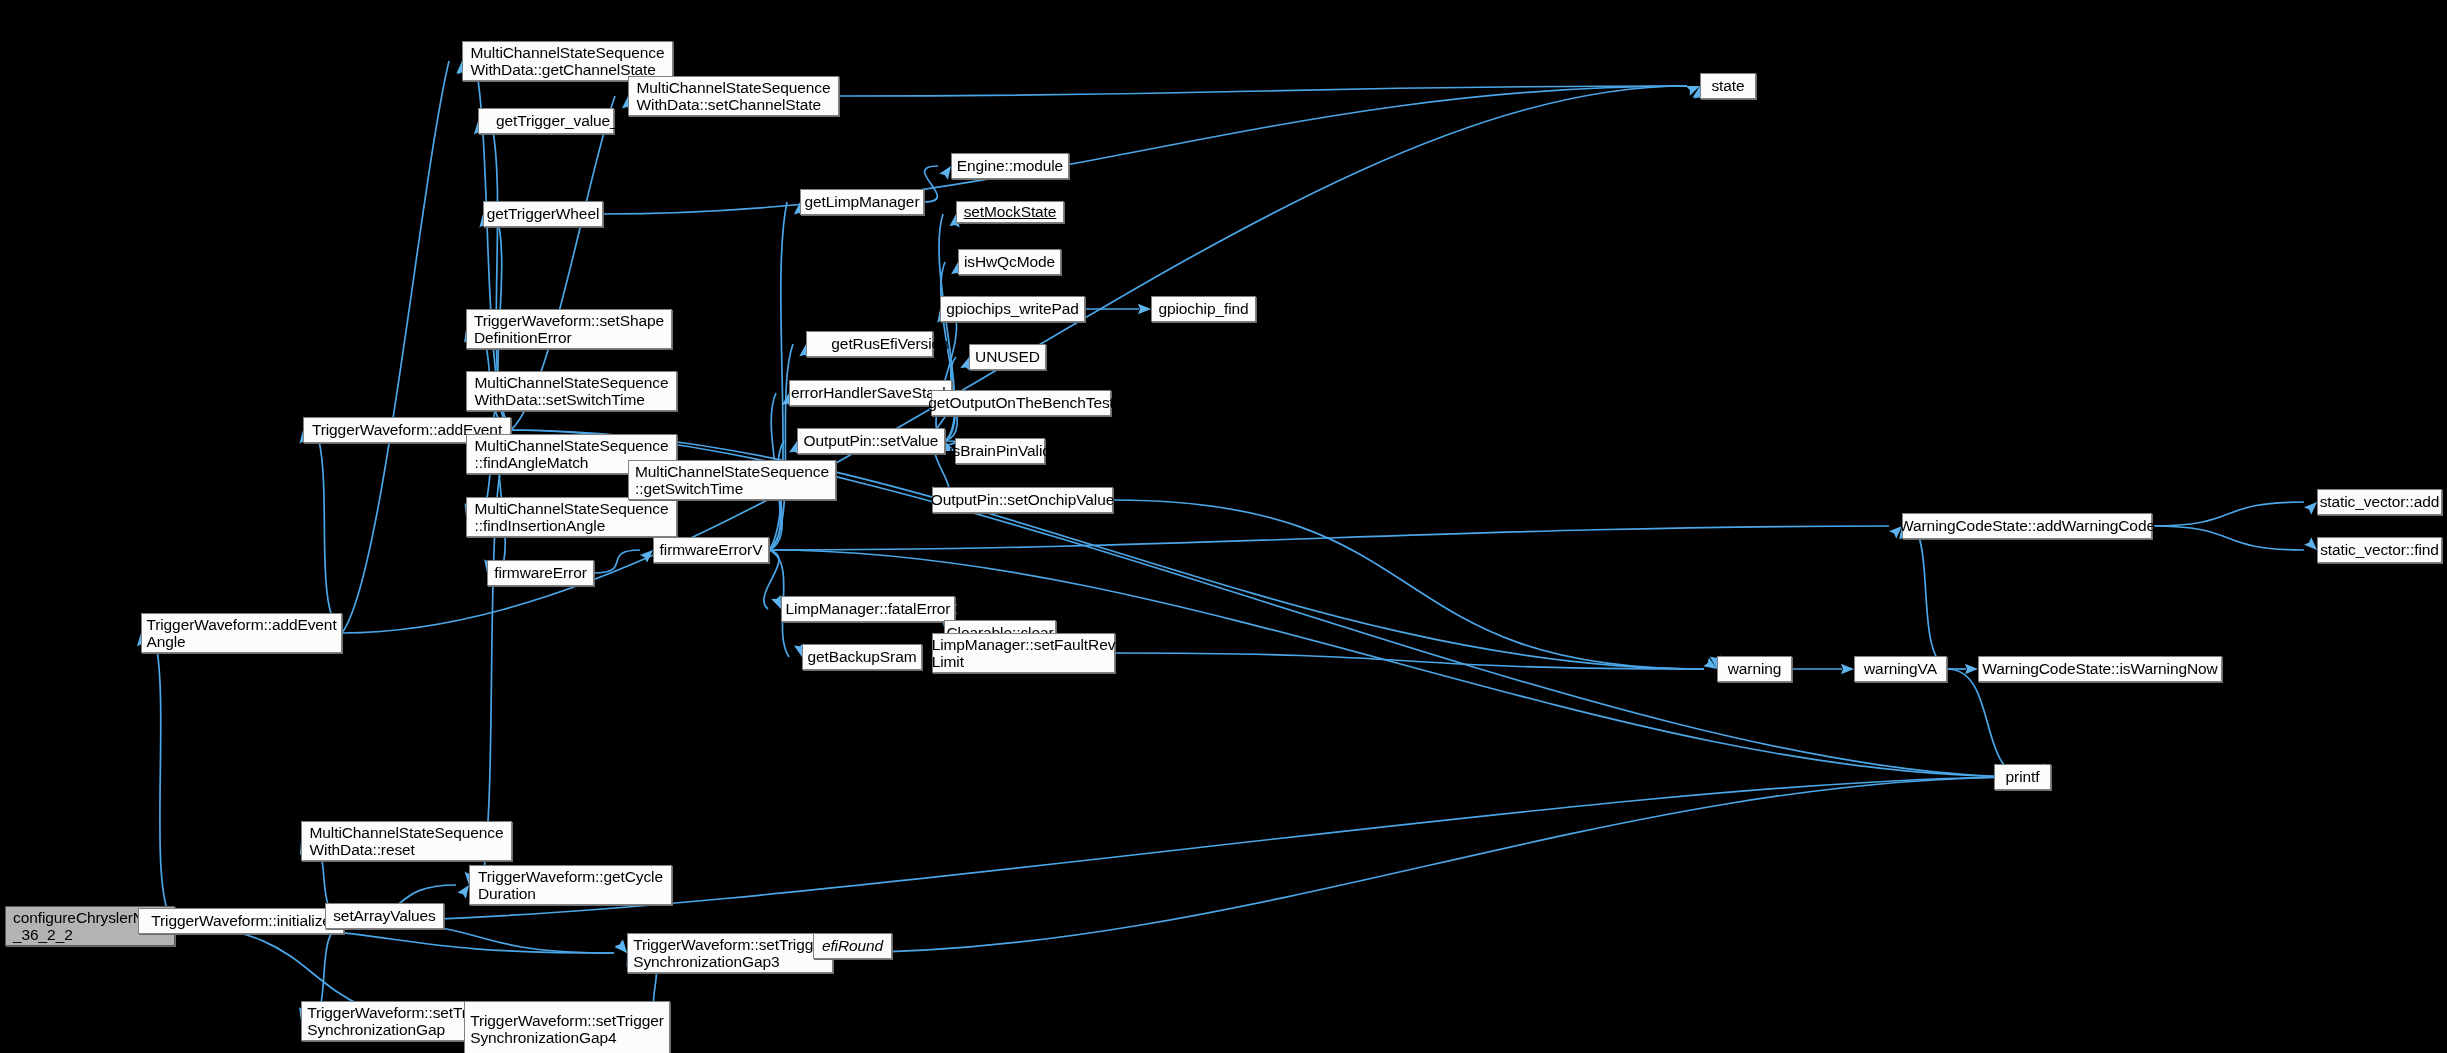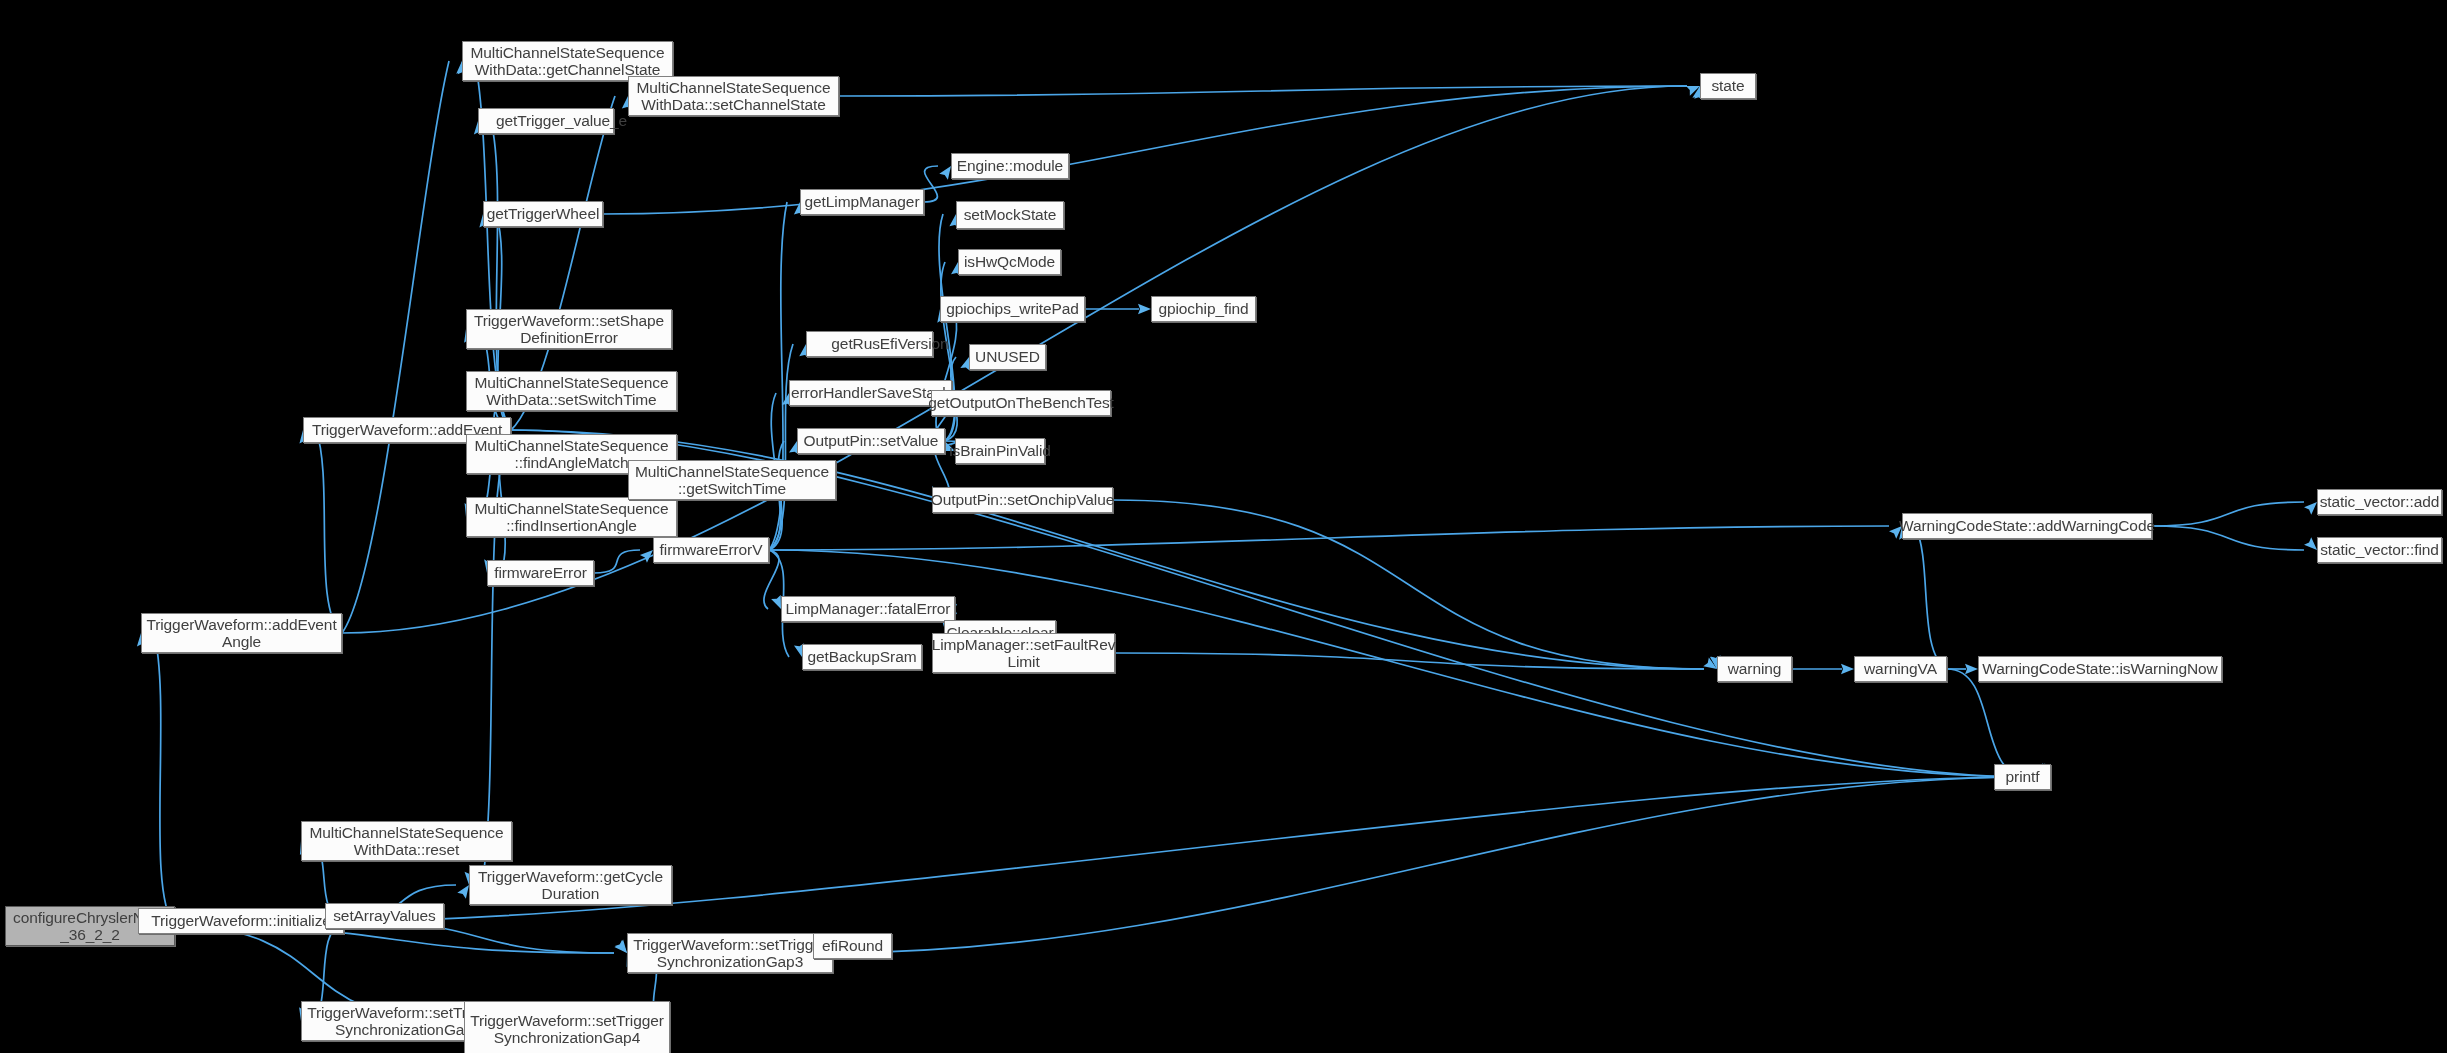--- a/index.html
+++ b/index.html
@@ -28,13 +28,13 @@
     box-sizing: border-box;
     background: #fcfcfc;
     border: 1px solid #808080;
-    color: #404040;
+    color: #000000;
     font-size: 15.5px;
     line-height: 17.5px;
     display: flex;
     align-items: center;
     justify-content: center;
-    text-align: center;
+    text-align: left;
     letter-spacing: -0.1px;
     white-space: pre-line;
     z-index: 3;

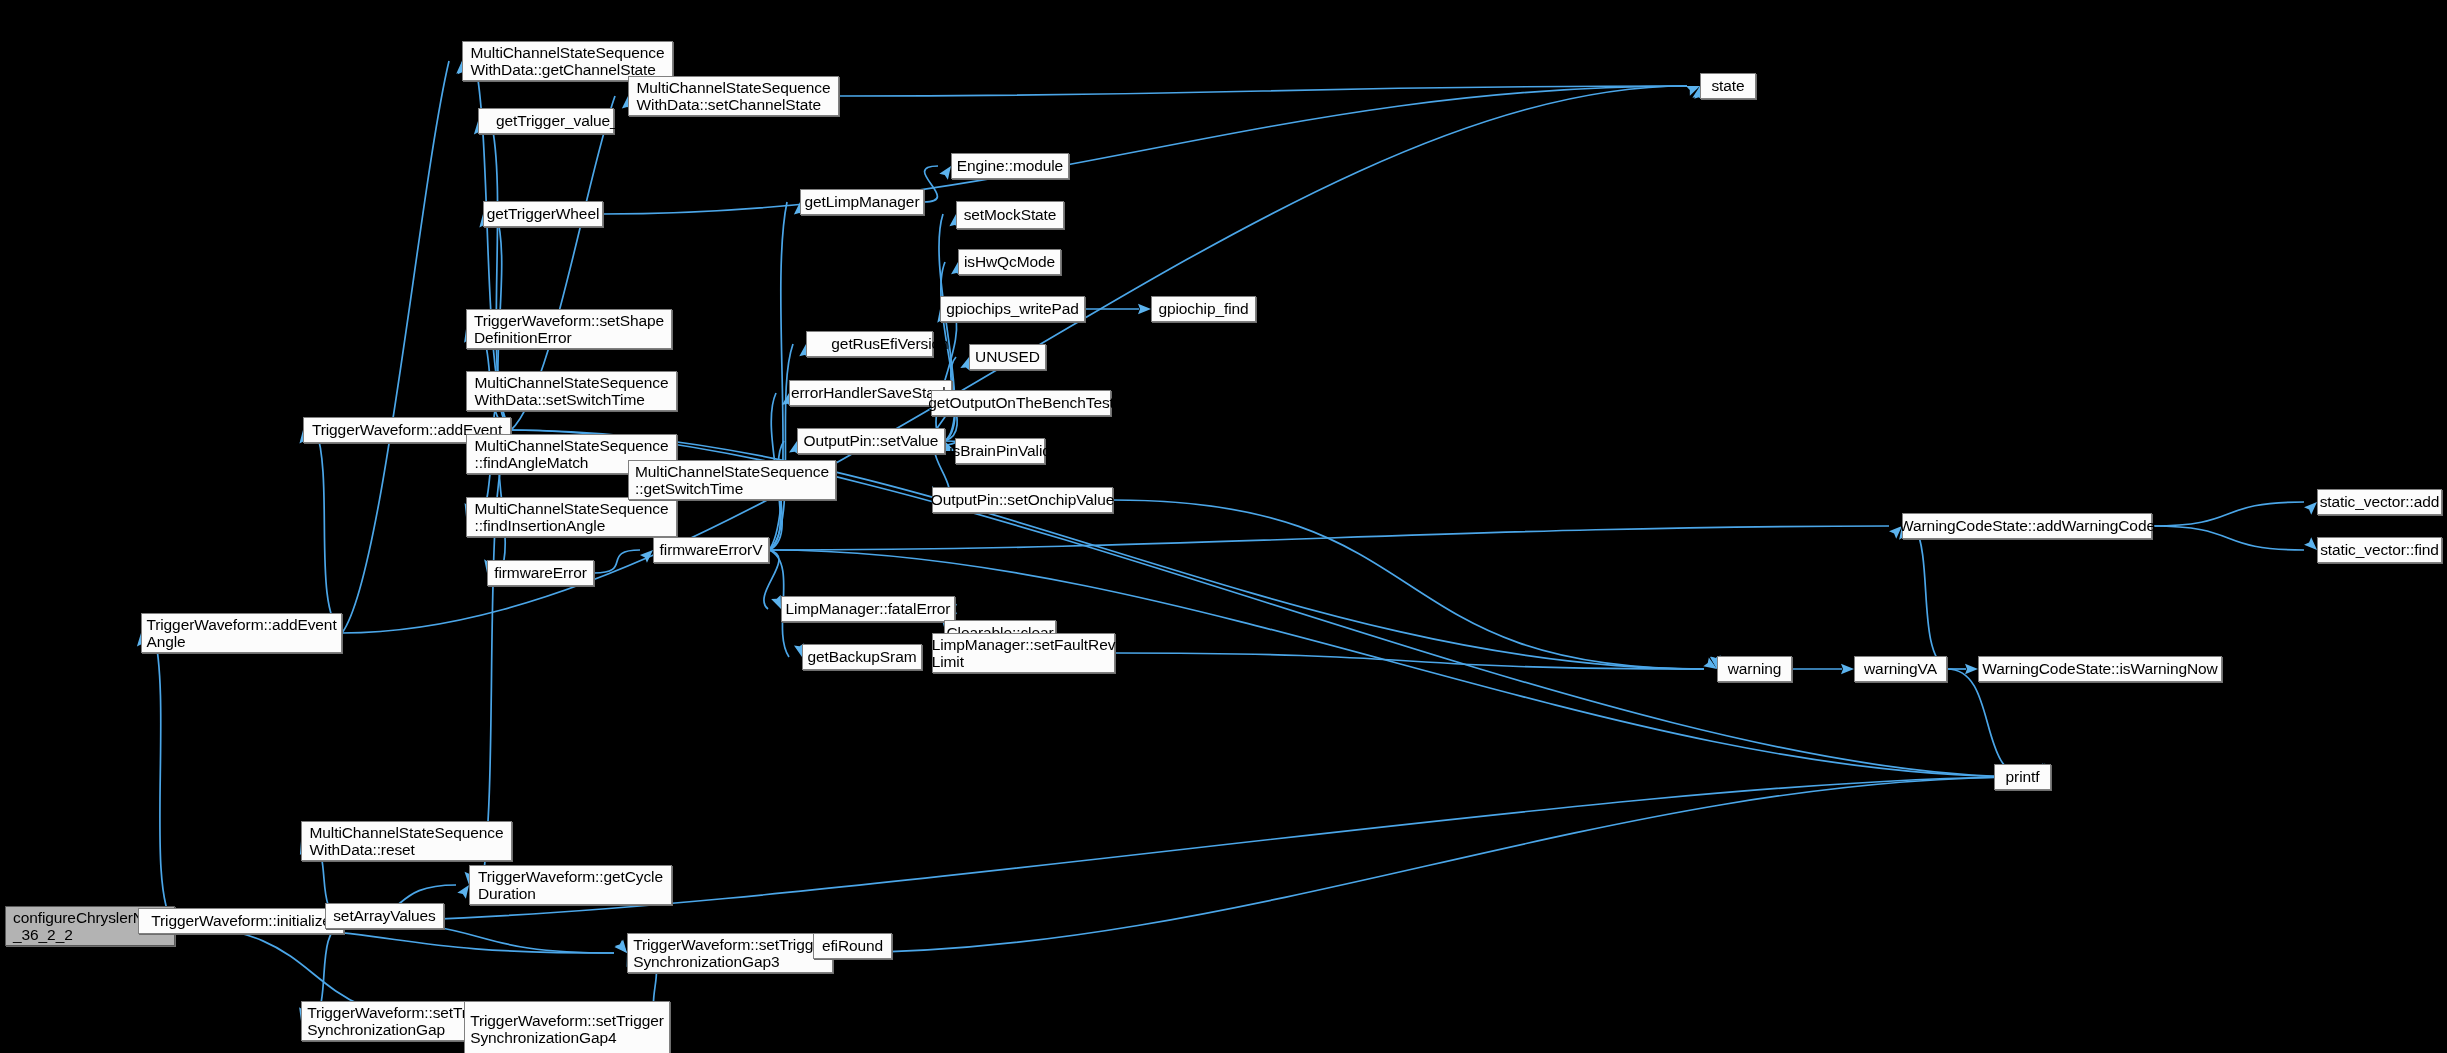--- a/index.html
+++ b/index.html
@@ -231,7 +231,7 @@
     <div class="node" style="left: 802px; top: 644px; width: 120px; height: 26px;"><span class="node-label">getBackupSram</span></div>
     <div class="node" style="left: 813px; top: 933px; width: 79px; height: 26px;"><span class="node-label">efiRound</span></div>
     <div class="node" style="left: 951px; top: 153px; width: 118px; height: 26px;"><span class="node-label">Engine::module</span></div>
-    <div class="node" style="left: 956px; top: 201px; width: 108px; height: 28px;"><span class="node-label">setMockState</span></div>
+    <div class="node" style="left: 956px; top: 201px; width: 108px; height: 22px; text-decoration: underline;"><span class="node-label">setMockState</span></div>
     <div class="node" style="left: 958px; top: 249px; width: 103px; height: 26px;"><span class="node-label">isHwQcMode</span></div>
     <div class="node" style="left: 940px; top: 296px; width: 145px; height: 26px;"><span class="node-label">gpiochips_writePad</span></div>
     <div class="node" style="left: 969px; top: 344px; width: 77px; height: 26px;"><span class="node-label">UNUSED</span></div>

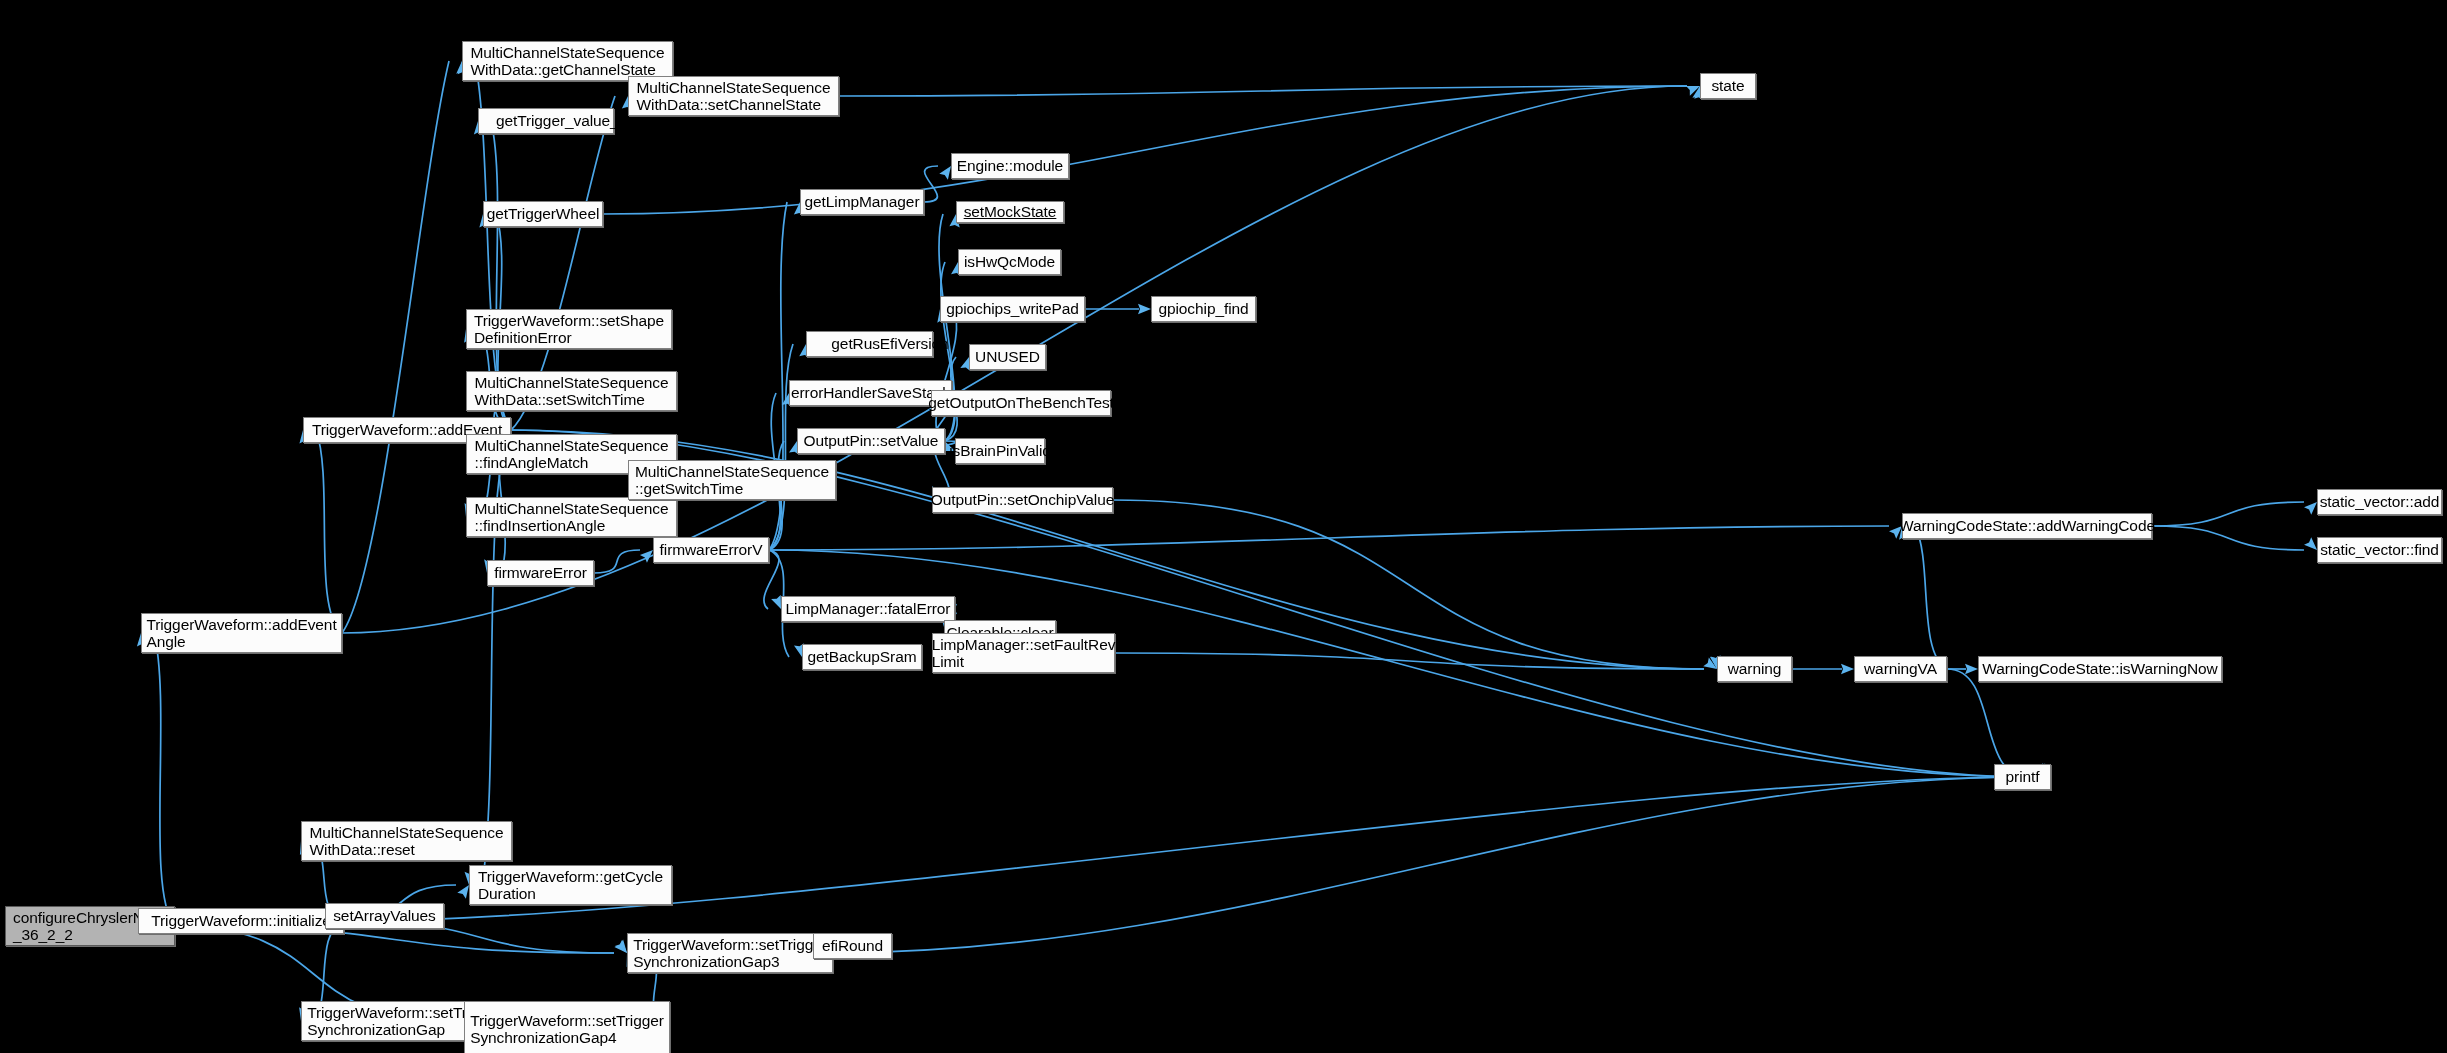--- a/index.html
+++ b/index.html
@@ -229,7 +229,7 @@
     <div class="node" style="left: 797px; top: 428px; width: 148px; height: 26px;"><span class="node-label">OutputPin::setValue</span></div>
     <div class="node" style="left: 781px; top: 596px; width: 174px; height: 26px;"><span class="node-label">LimpManager::fatalError</span></div>
     <div class="node" style="left: 802px; top: 644px; width: 120px; height: 26px;"><span class="node-label">getBackupSram</span></div>
-    <div class="node" style="left: 813px; top: 933px; width: 79px; height: 26px;"><span class="node-label">efiRound</span></div>
+    <div class="node" style="left: 813px; top: 933px; width: 79px; height: 26px; font-style: italic;"><span class="node-label">efiRound</span></div>
     <div class="node" style="left: 951px; top: 153px; width: 118px; height: 26px;"><span class="node-label">Engine::module</span></div>
     <div class="node" style="left: 956px; top: 201px; width: 108px; height: 22px; text-decoration: underline;"><span class="node-label">setMockState</span></div>
     <div class="node" style="left: 958px; top: 249px; width: 103px; height: 26px;"><span class="node-label">isHwQcMode</span></div>

